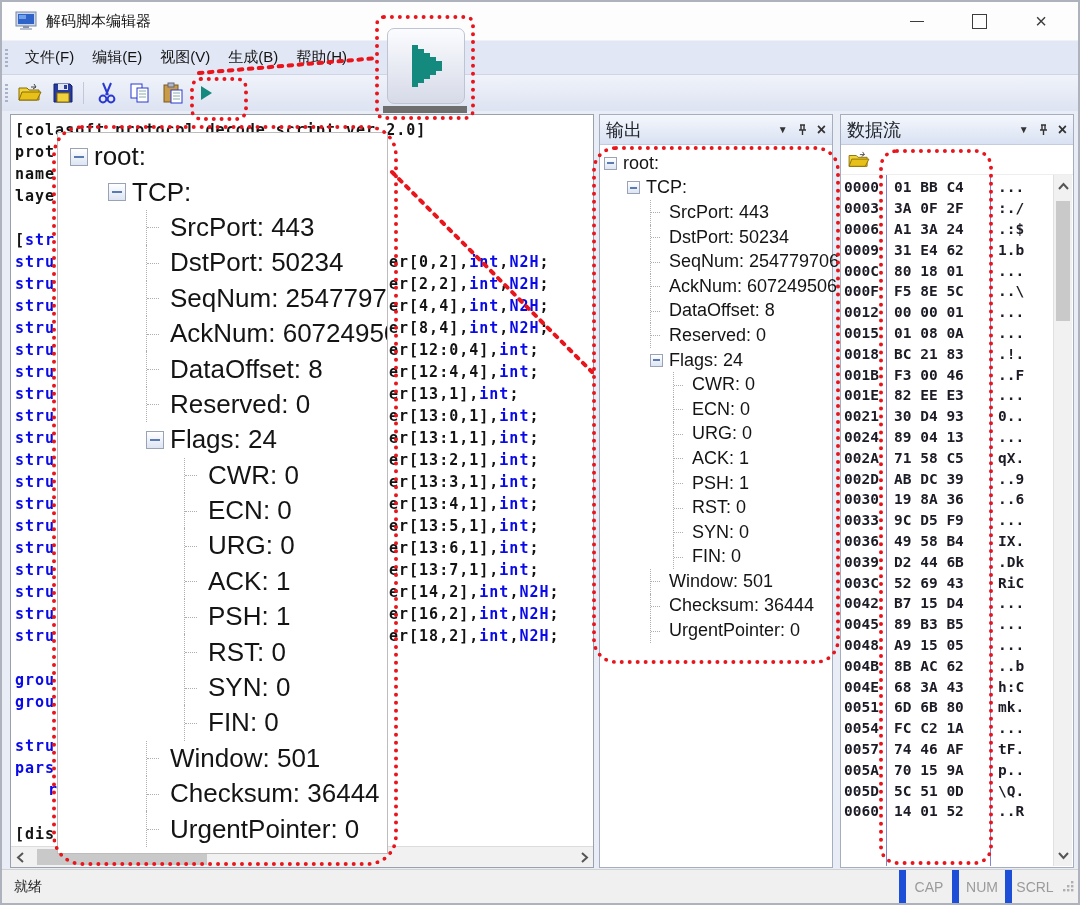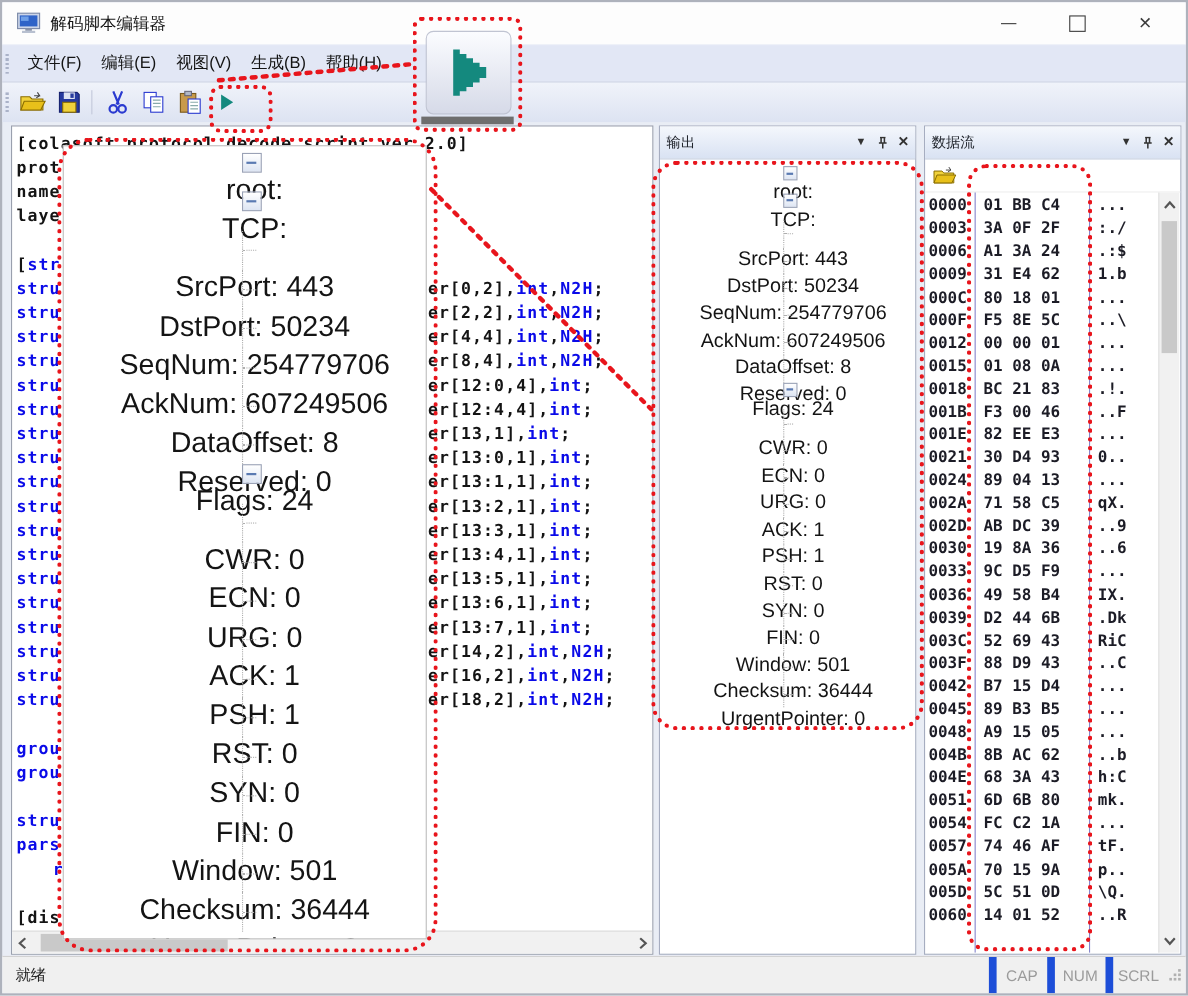--- a/index.html
+++ b/index.html
@@ -28,7 +28,7 @@
   .panel{position:absolute;background:#fff;border:1px solid #a6adc0;box-sizing:border-box;}
   .panel-hd{height:29px;background:linear-gradient(#f4f7fc,#d9e2f3);border-bottom:1px solid #c4cde0;
             display:flex;align-items:center;padding:0 6px;}
-  .panel-title{font-size:13px;color:#20242c;flex:1;}
+  .panel-title{font-size:18px;color:#20242c;flex:1;}
   .hd-ic{margin-left:9px;color:#333;font-size:10px;display:flex;align-items:center;}
   .hd-x{font-size:16px;font-weight:bold;color:#333;line-height:1;}
   

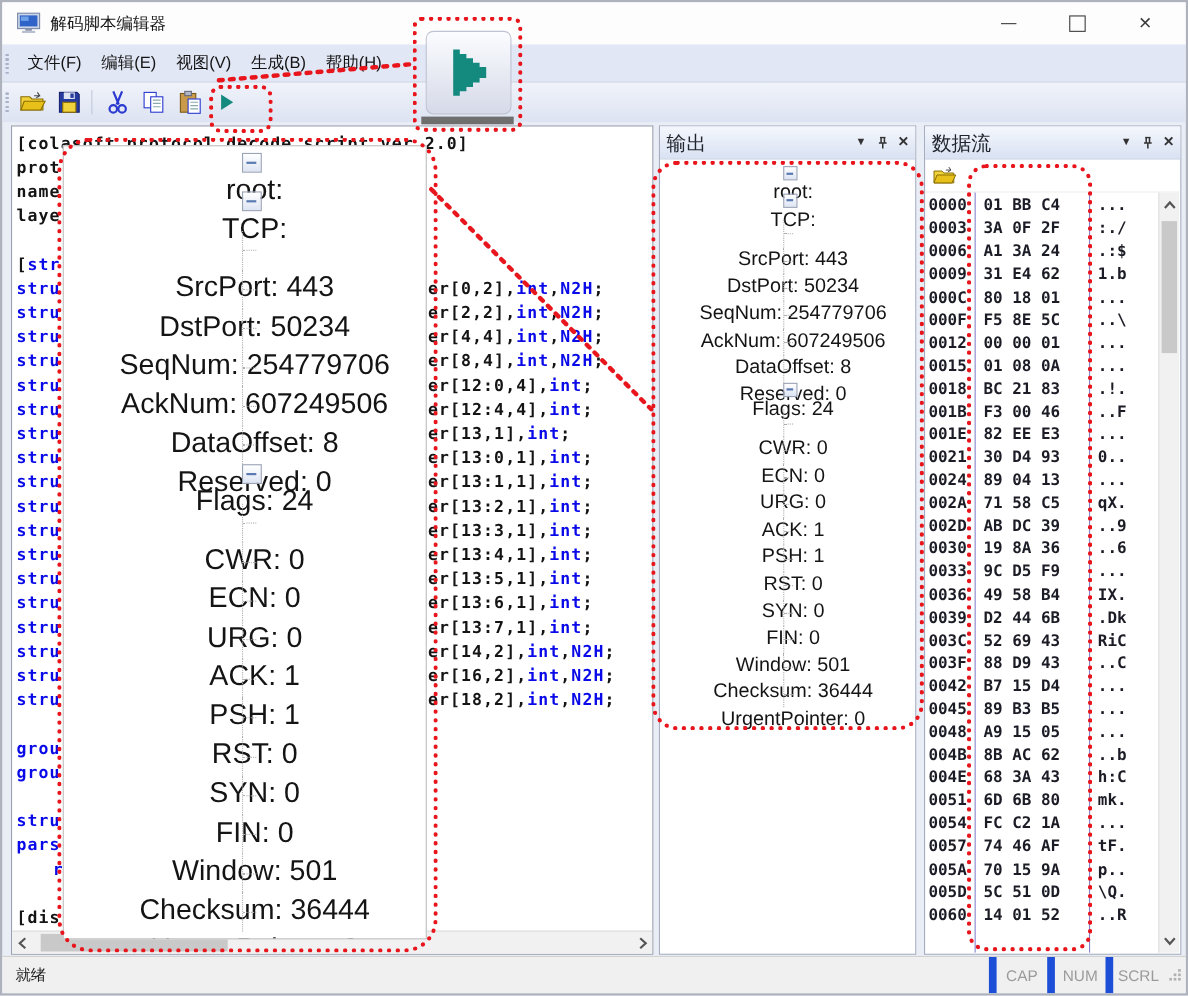--- a/index.html
+++ b/index.html
@@ -40,7 +40,7 @@
   .hthumb{position:absolute;left:26px;top:2px;width:170px;height:16px;background:#c9c9c9;}
   .sarrow{position:absolute;top:1px;width:18px;height:18px;display:flex;align-items:center;justify-content:center;}
   
-  .trow{display:flex;align-items:center;flex-direction:column;}
+  .trow{display:flex;align-items:center;}
   .tlabel{color:#141414;margin-left:6px;white-space:pre;}
   .tconn{position:relative;border-left:1px dotted #aeaeae;box-sizing:border-box;flex:none;}
   .tstub{position:absolute;left:0;top:50%;width:72%;border-top:1px dotted #aeaeae;}

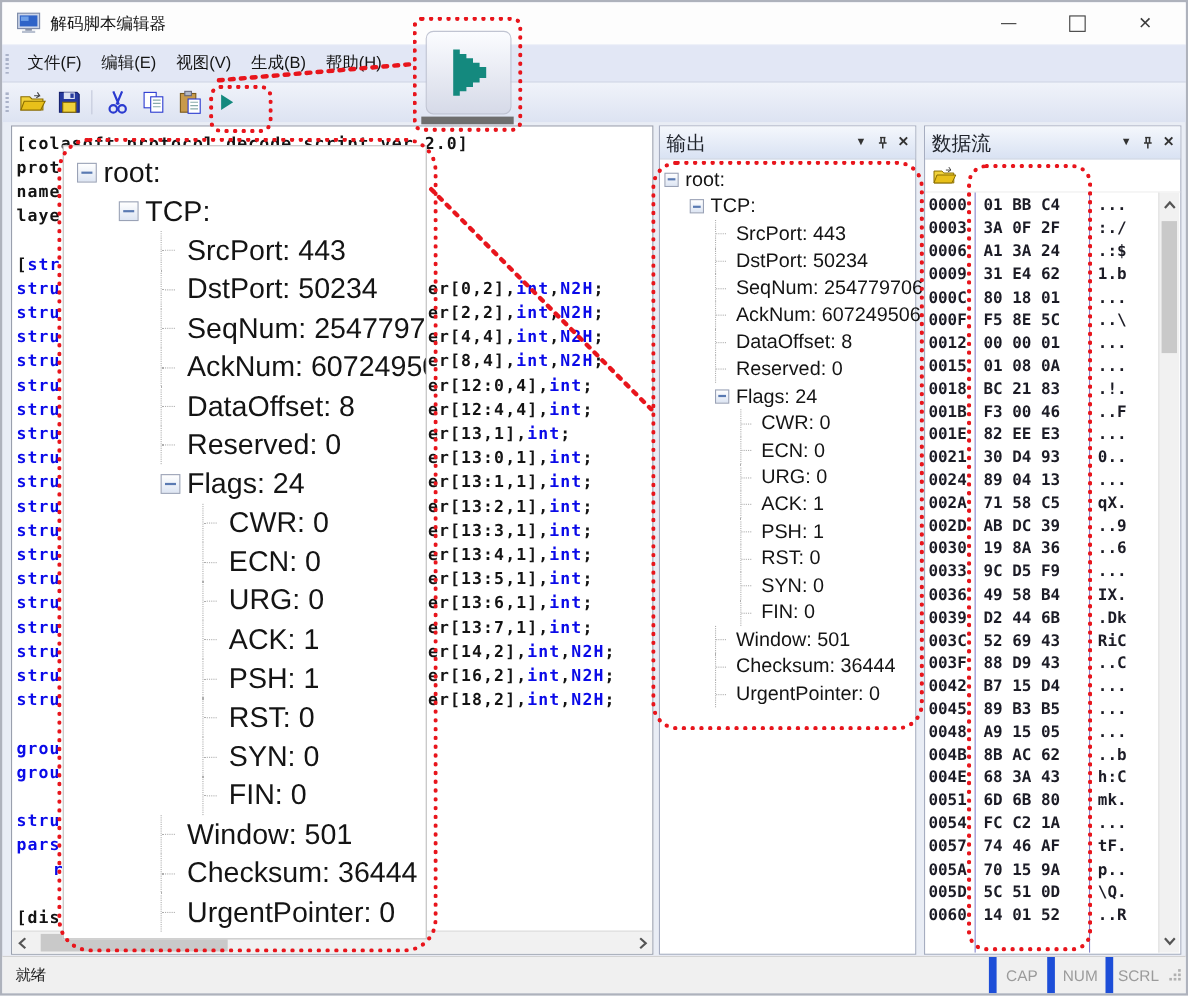--- a/index.html
+++ b/index.html
@@ -501,11 +501,6 @@
           <span class="hx-asc">RiC</span>
         </div>
         <div class="hexrow" style="height: 20.8px;">
-          <span class="hx-off">003F</span>
-          <span class="hx-hex">88 D9 43</span>
-          <span class="hx-asc">..C</span>
-        </div>
-        <div class="hexrow" style="height: 20.8px;">
           <span class="hx-off">0042</span>
           <span class="hx-hex">B7 15 D4</span>
           <span class="hx-asc">...</span>

